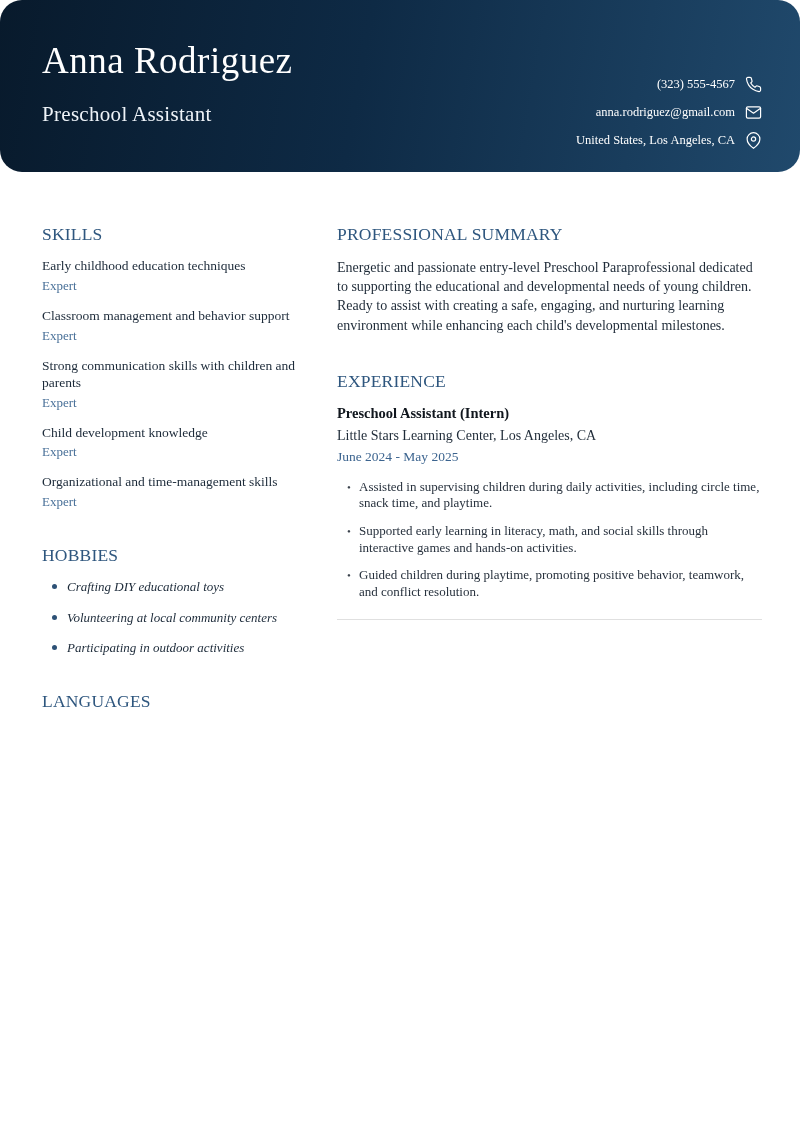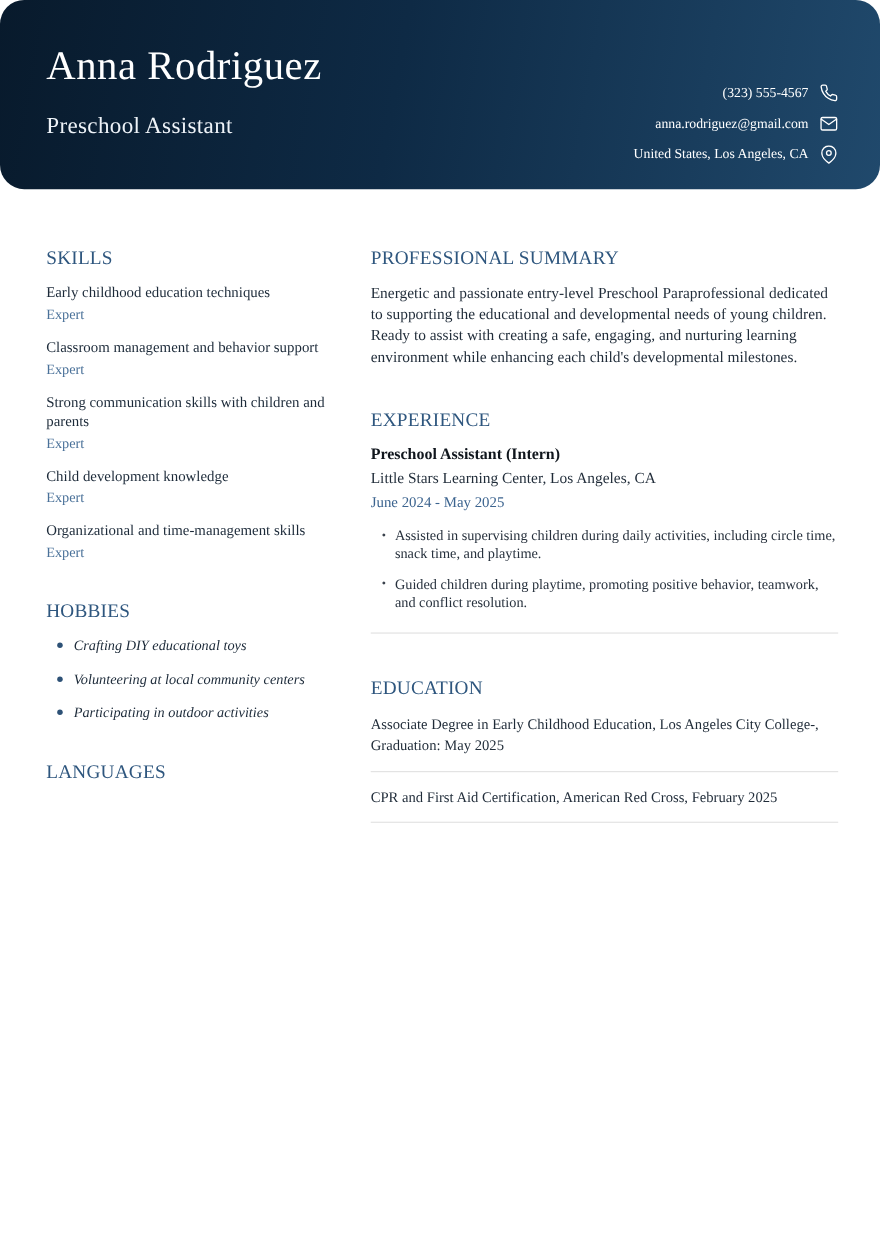--- a/index.html
+++ b/index.html
@@ -194,6 +194,7 @@
 
           <ul class="bullet-list">
             <li>Assisted in supervising children during daily activities, including circle time, snack time, and playtime.</li>
+            <li>Supported early learning in literacy, math, and social skills through interactive games and hands-on activities.</li>
             <li>Guided children during playtime, promoting positive behavior, teamwork, and conflict resolution.</li>
           </ul>
         </div>

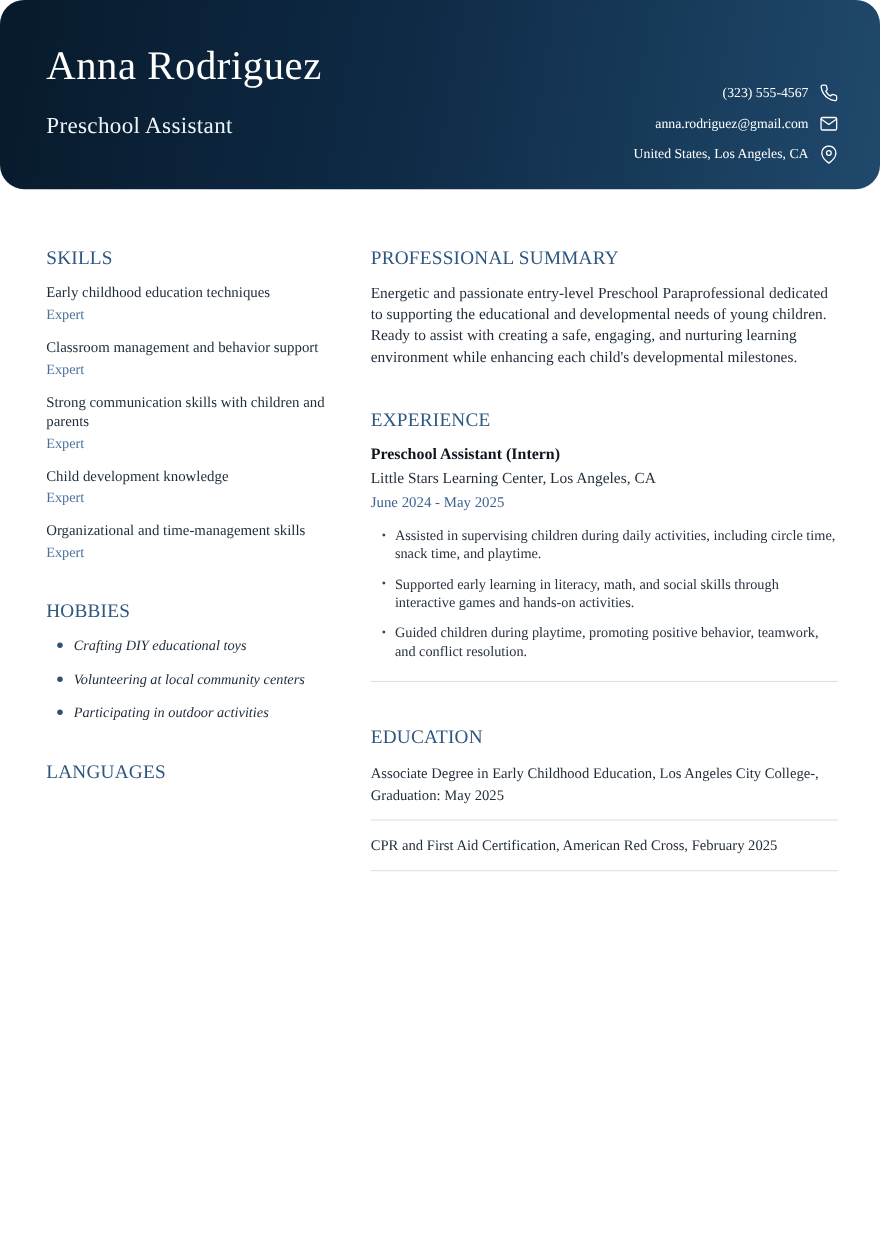--- a/index.html
+++ b/index.html
@@ -202,11 +202,6 @@
         <hr class="divider">
       </section>
 
-      <section class="education-section">
-        <h2 class="section-heading">EDUCATION</h2>
-        <div class="edu-item">Associate Degree in Early Childhood Education, Los Angeles City College-, Graduation: May 2025</div>
-        <div class="edu-item">CPR and First Aid Certification, American Red Cross, February 2025</div>
-      </section>
 
     </main>
   </div>

